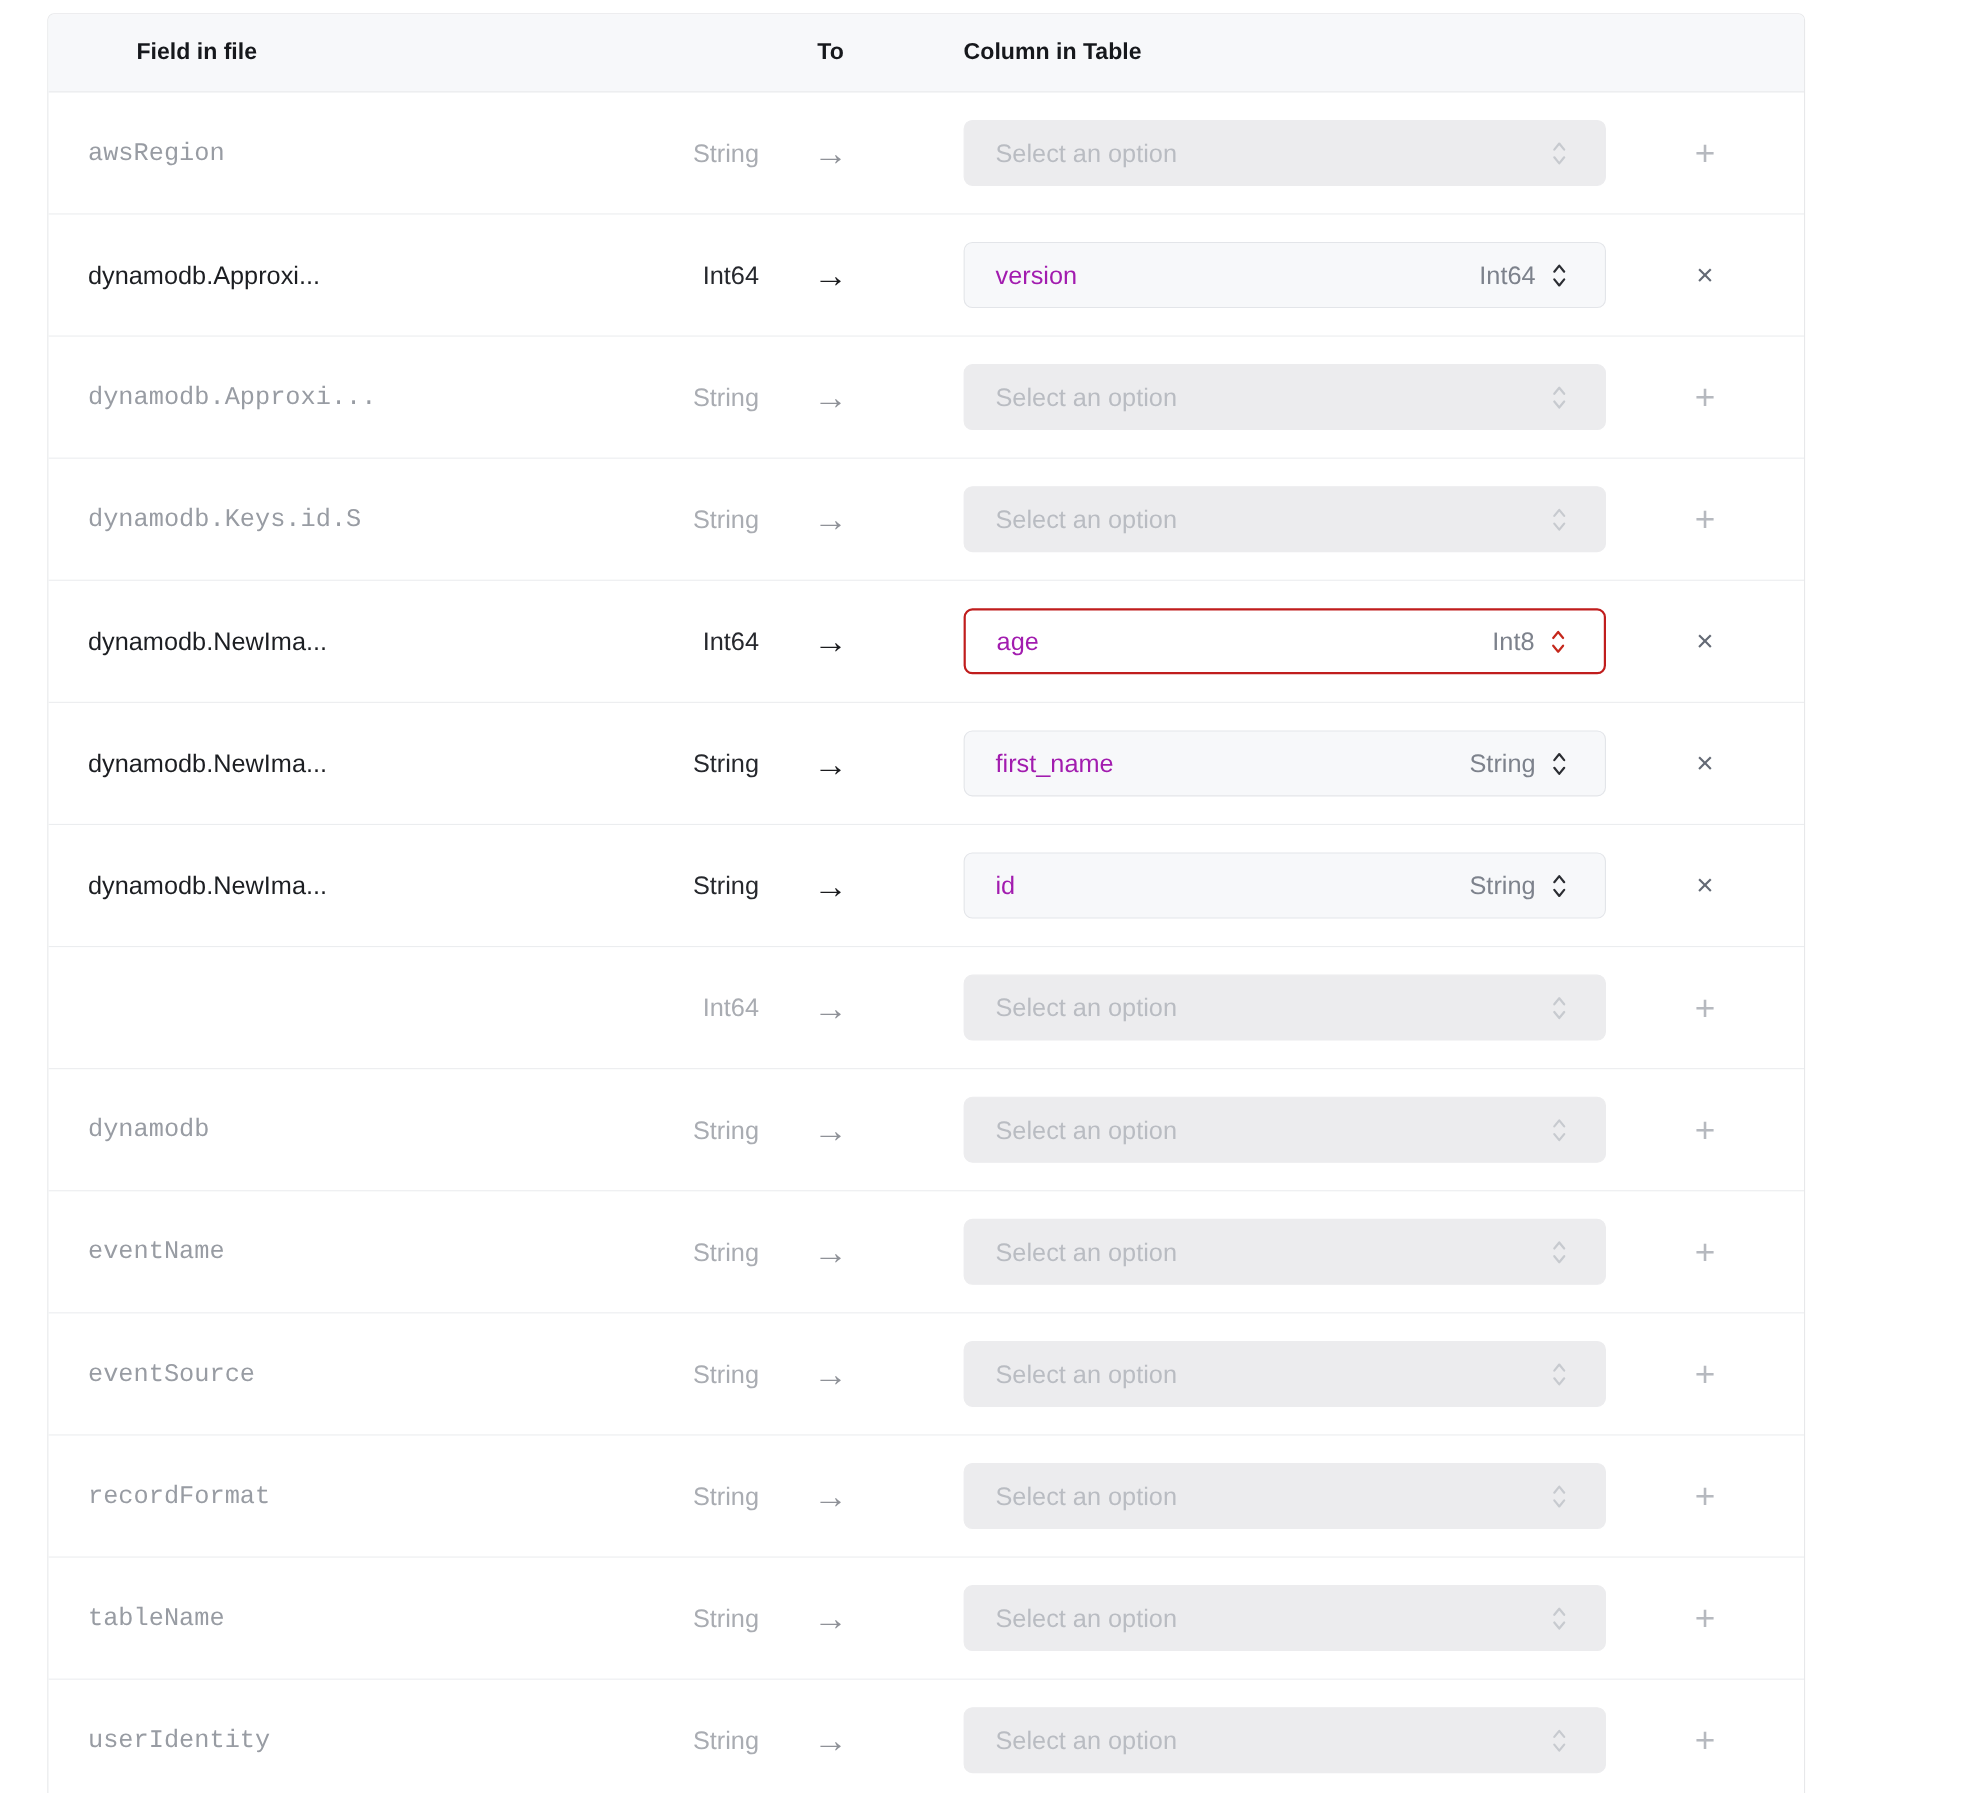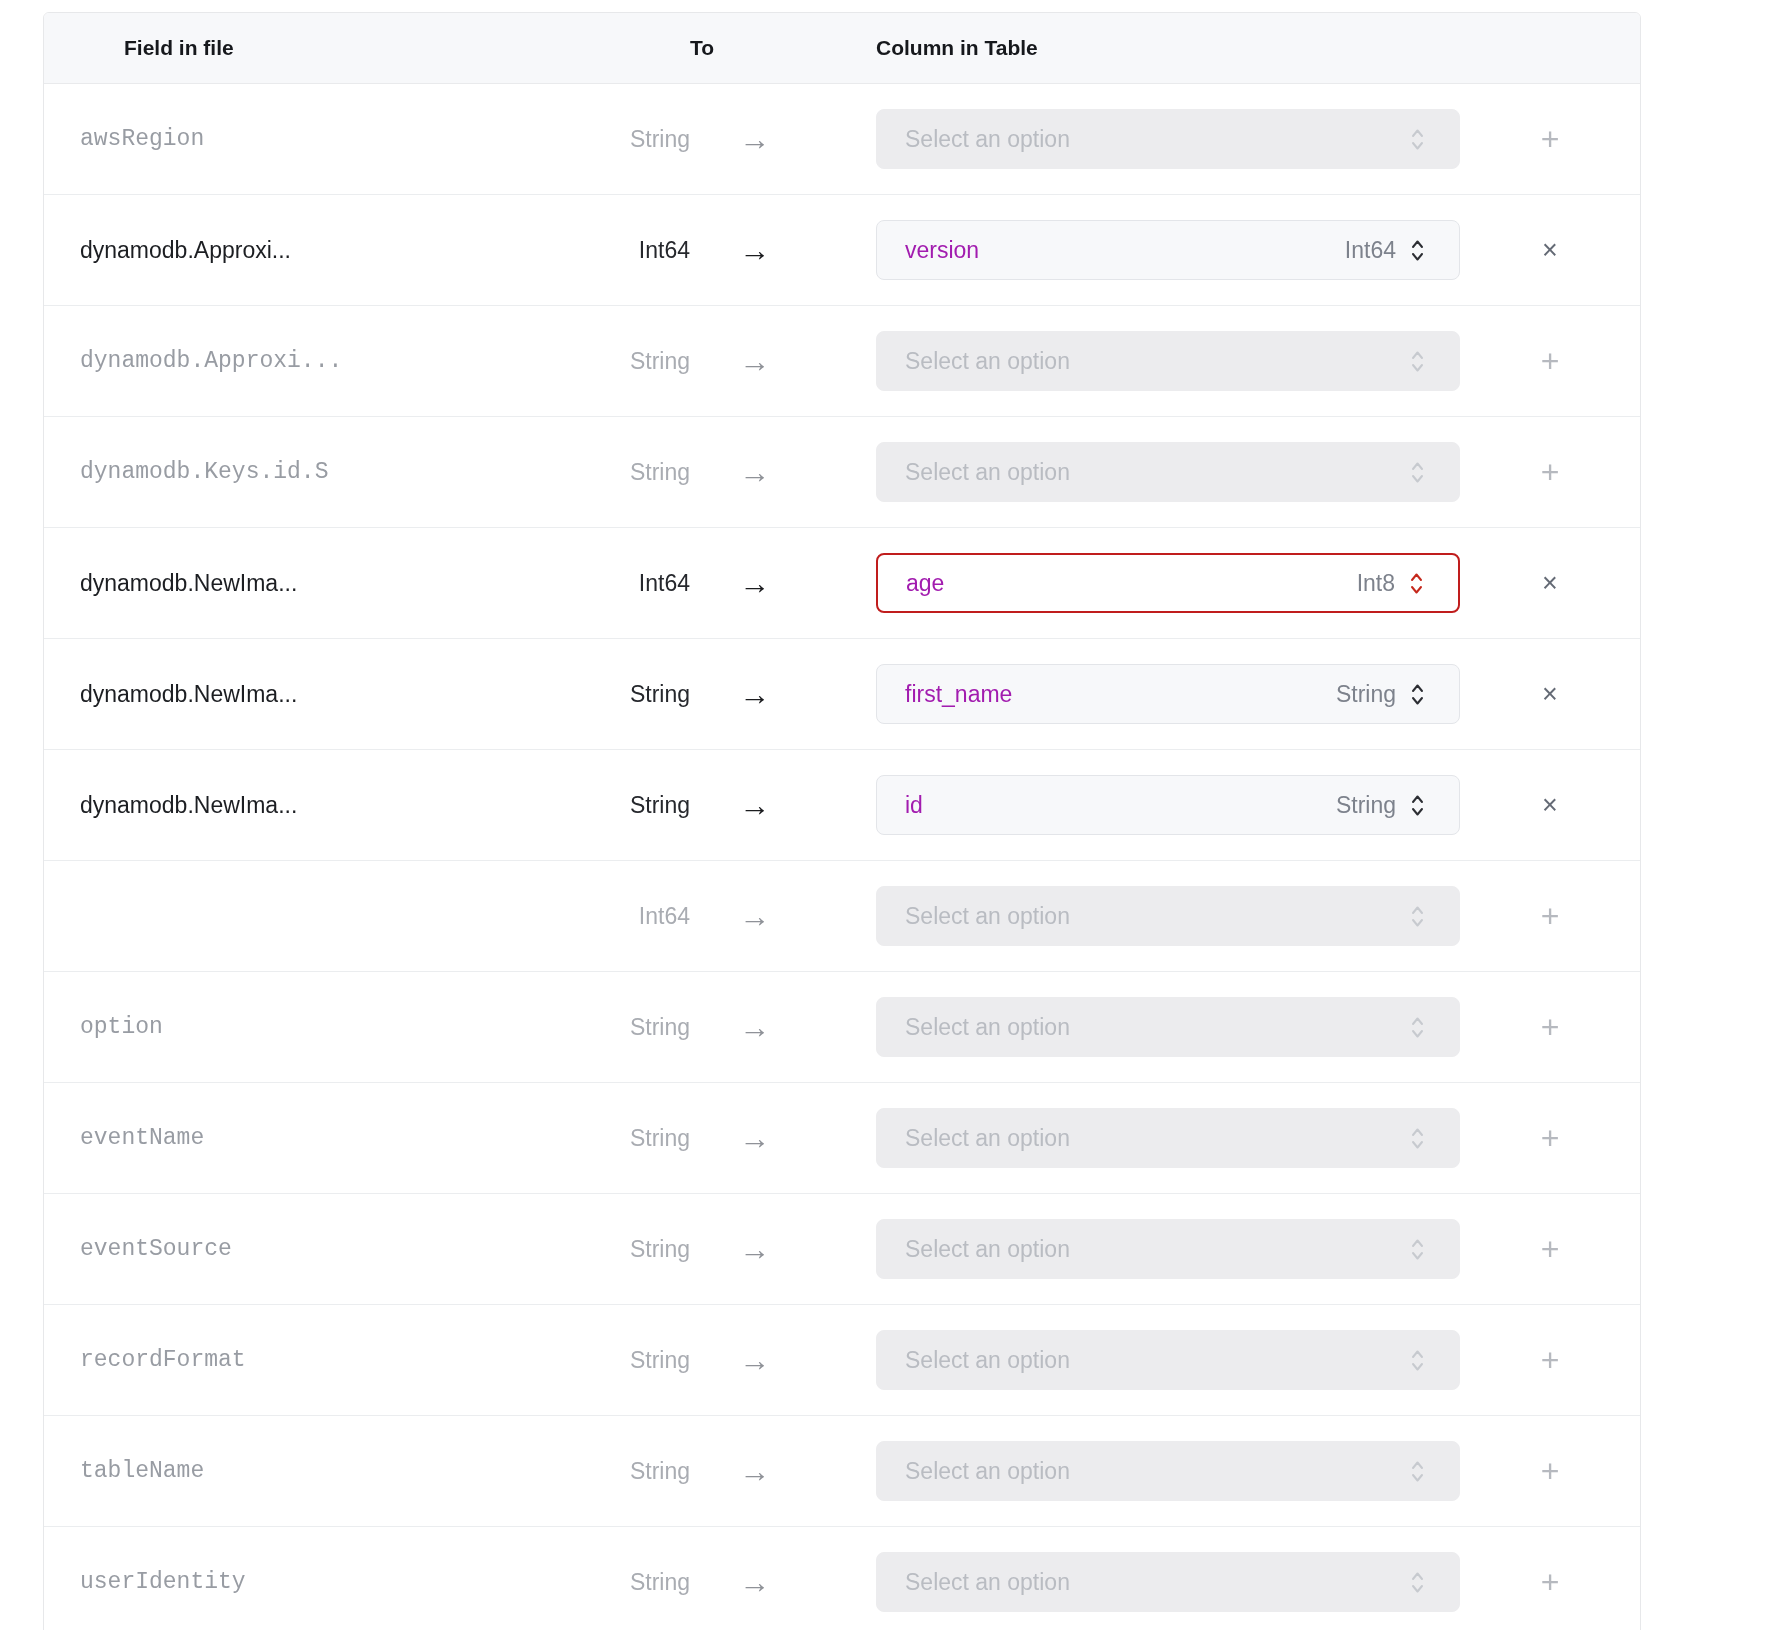--- a/index.html
+++ b/index.html
@@ -40,7 +40,7 @@
     color: #16181c;
   }
   .h-field { grid-column: 1; margin-left: 44px; }
-  .h-to    { grid-column: 3; }
+  .h-to    { grid-column: 3; text-align: center; }
   .h-col   { grid-column: 5; }
 
   .row {

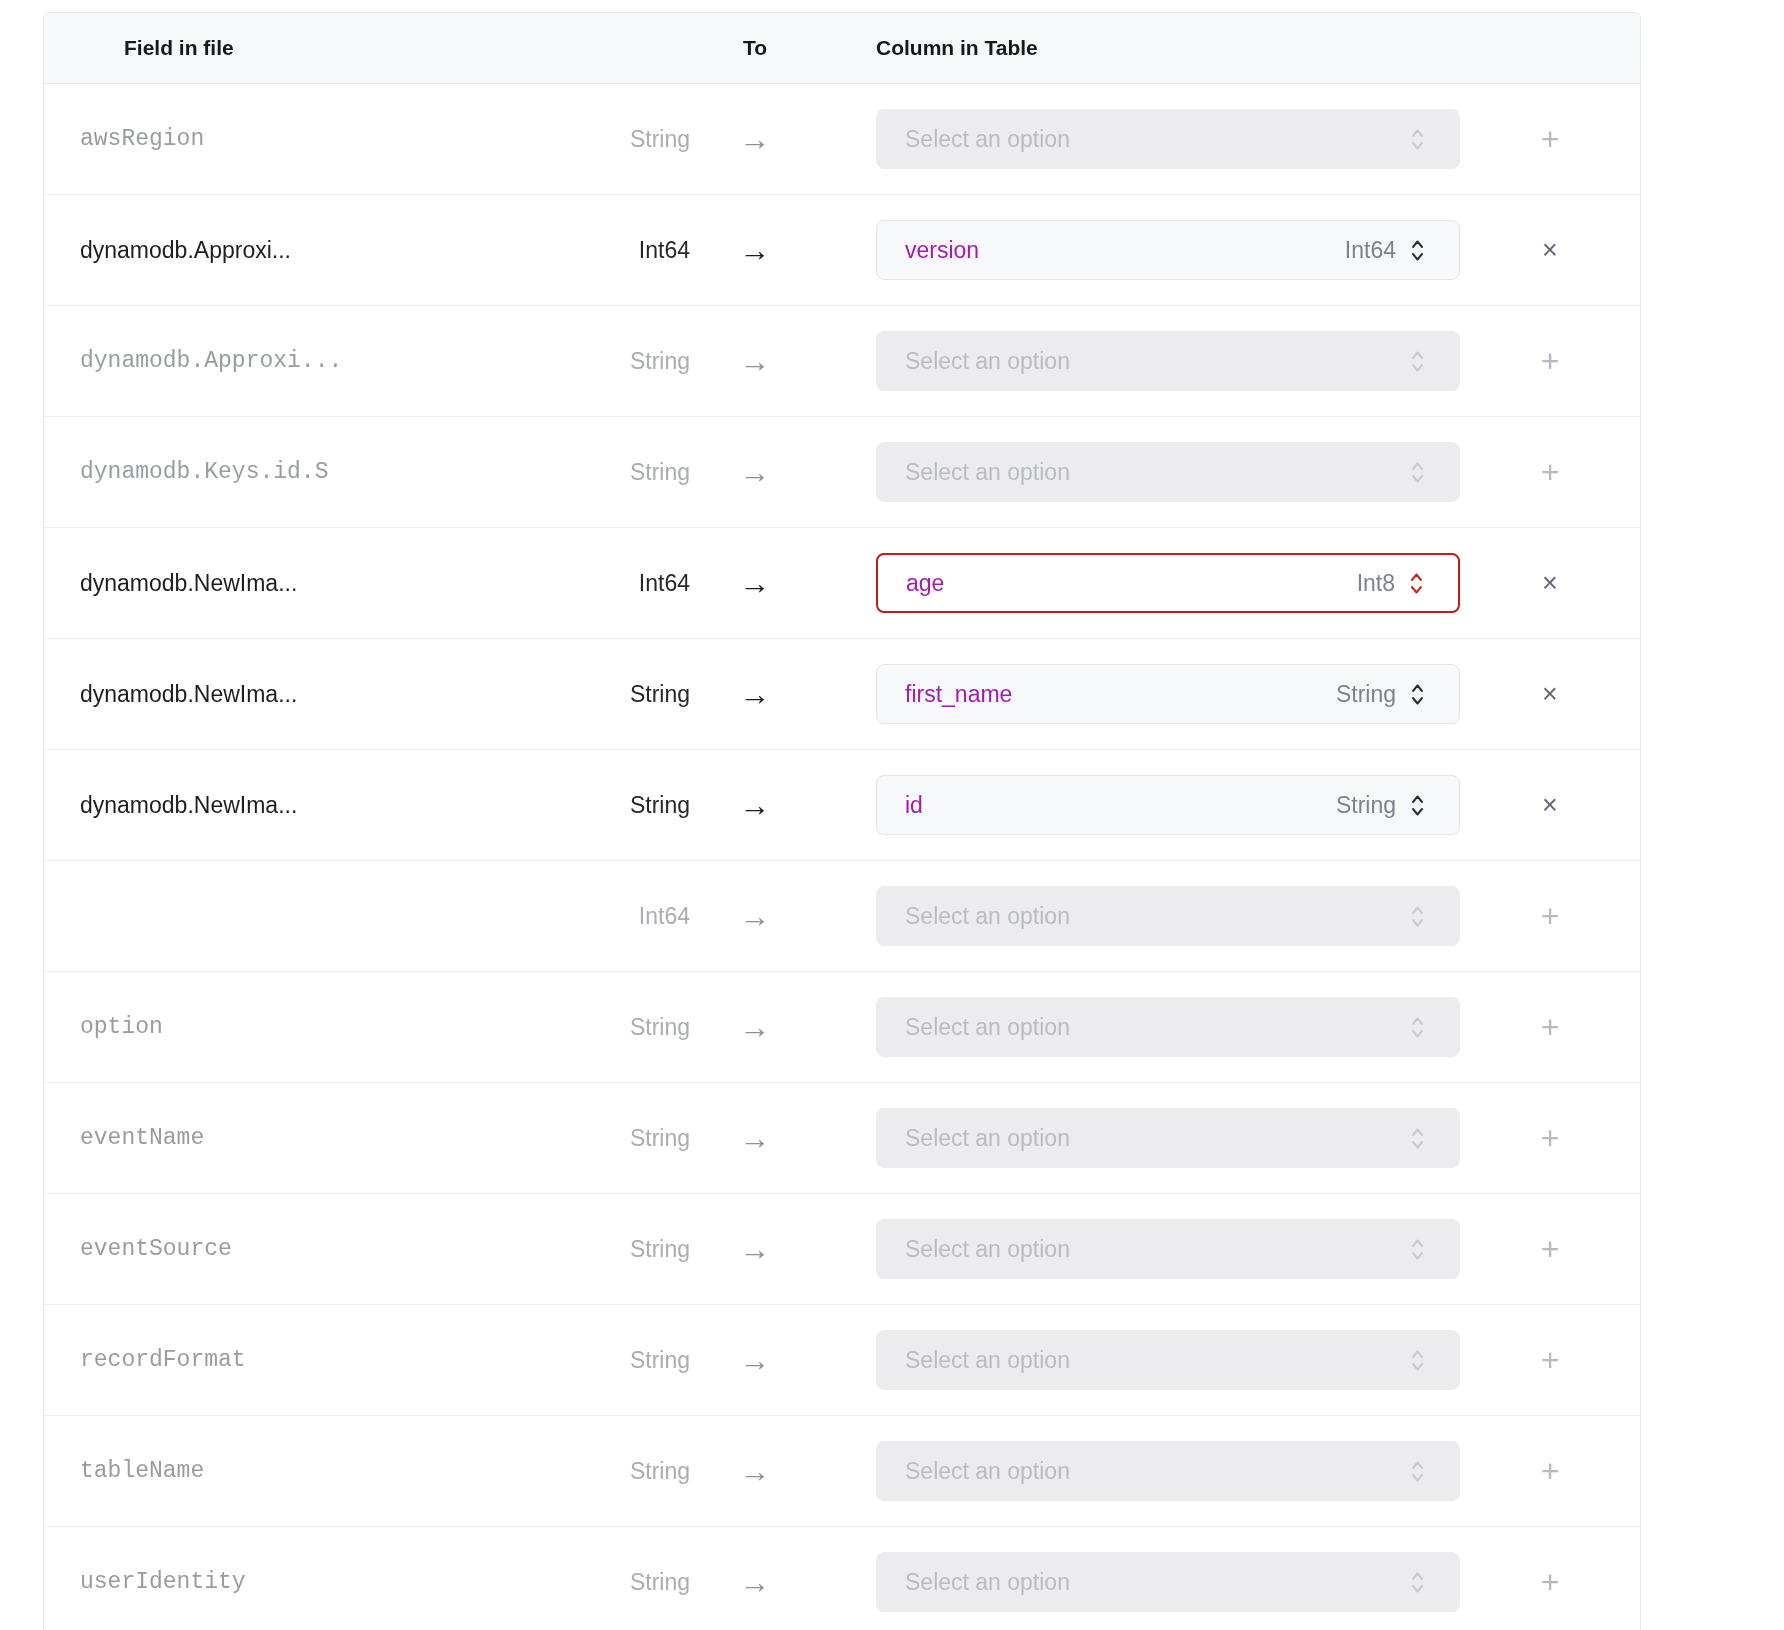--- a/index.html
+++ b/index.html
@@ -311,7 +311,7 @@
   </div>
 
   <div class="row grid-cols unmapped">
-    <div class="cell-field">option</div>
+    <div class="cell-field">dynamodb</div>
     <div class="cell-type">String</div>
     <div class="cell-arrow">→</div>
     <div class="cell-select">

